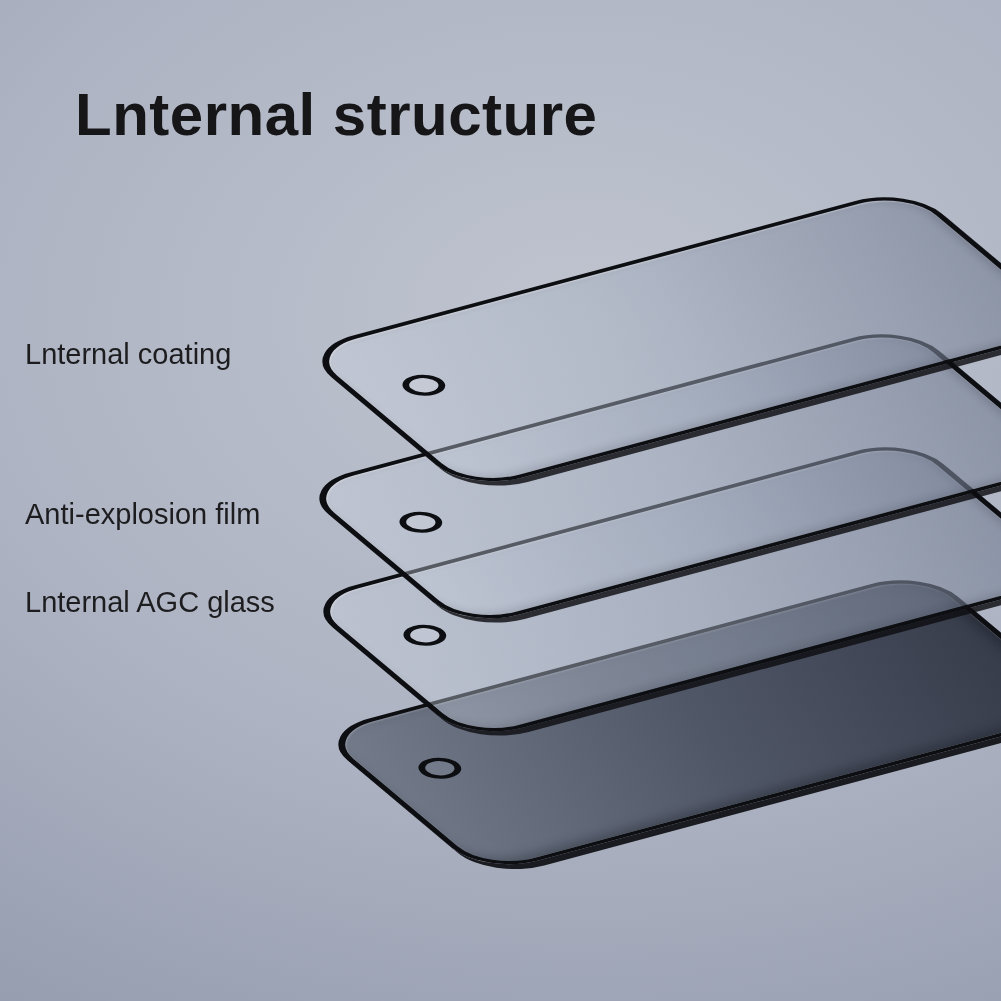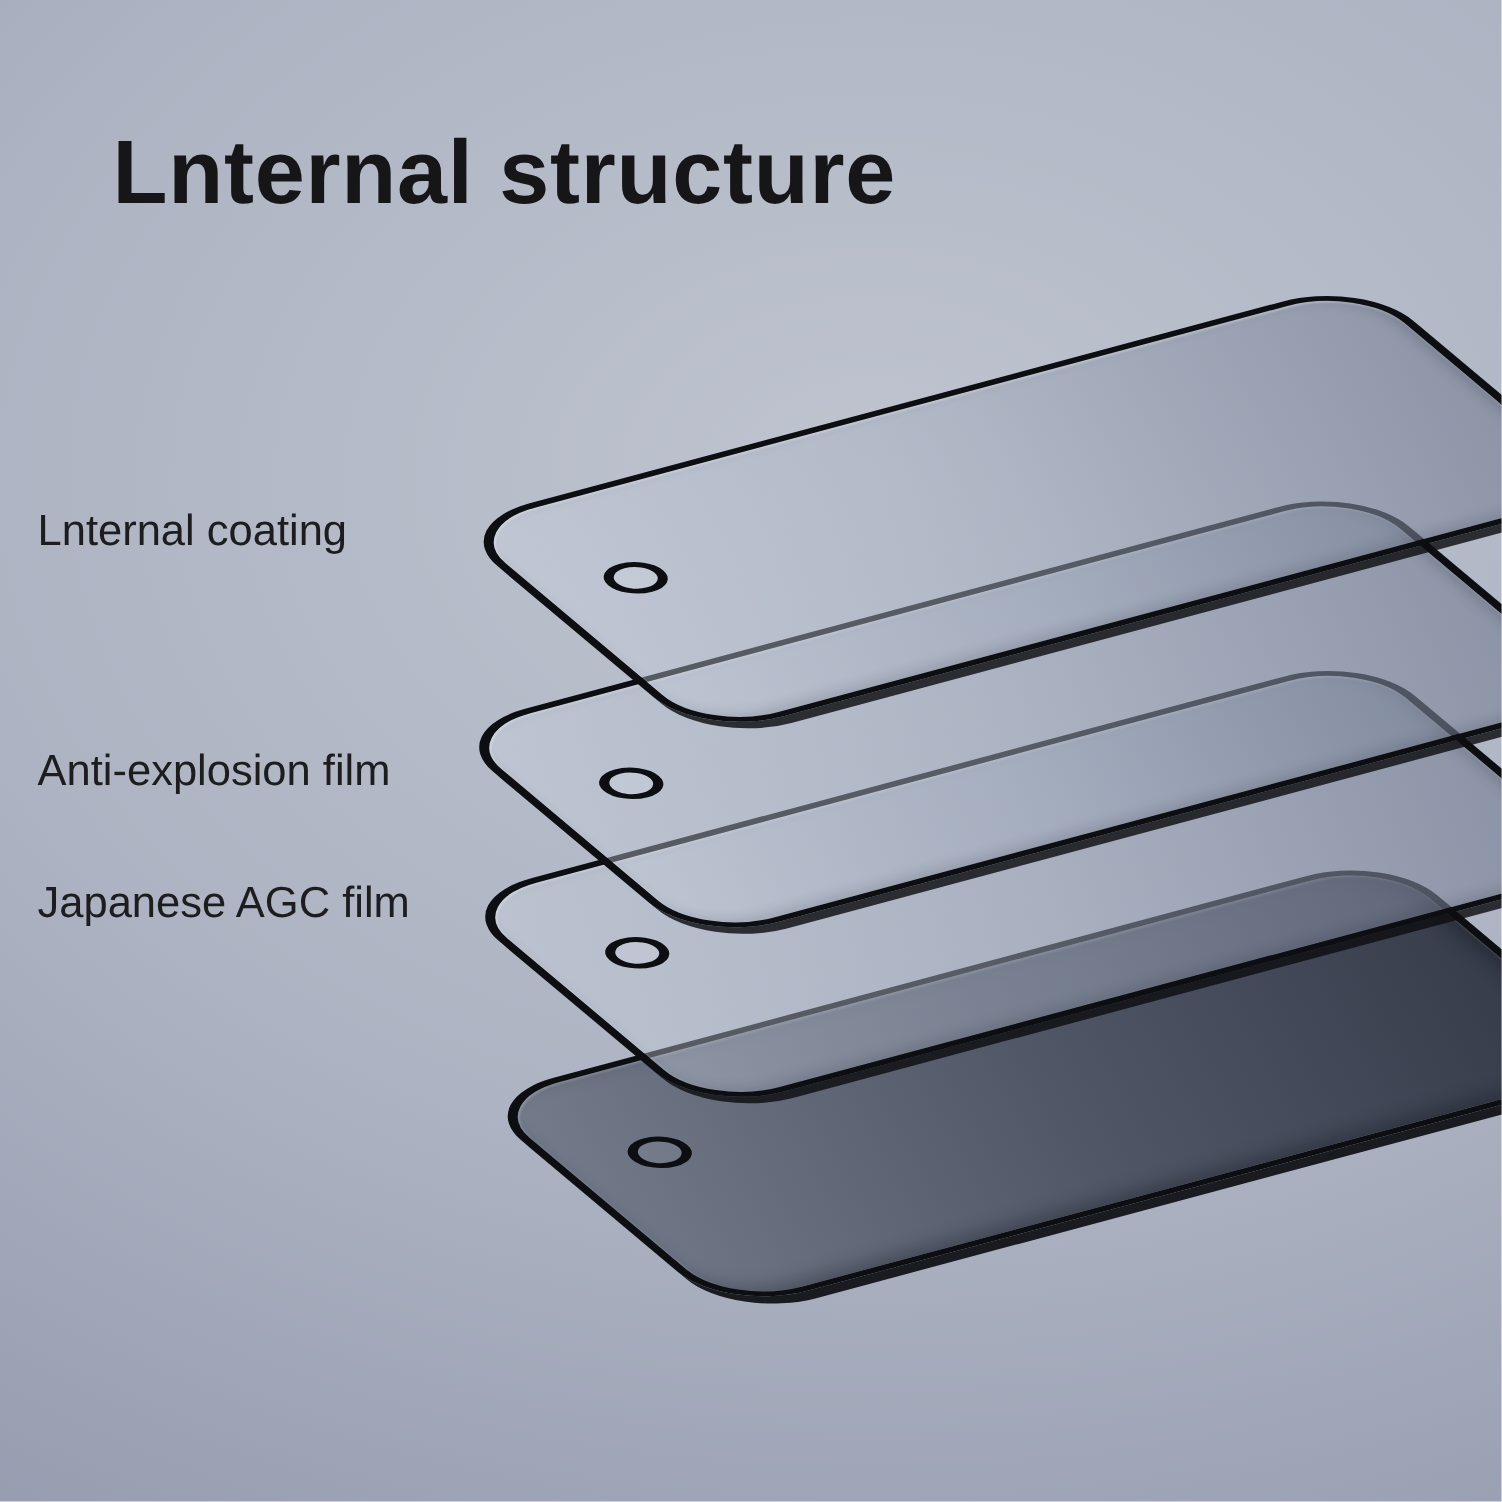--- a/index.html
+++ b/index.html
@@ -100,7 +100,7 @@
 
   <div class="layer-label label-1">Lnternal coating</div>
   <div class="layer-label label-2">Anti-explosion film</div>
-  <div class="layer-label label-3">Japanese AGC film</div>
+  <div class="layer-label label-3">Lnternal AGC glass</div>
 
   <div class="panel panel-clear panel-1">
     <div class="hole"></div>

